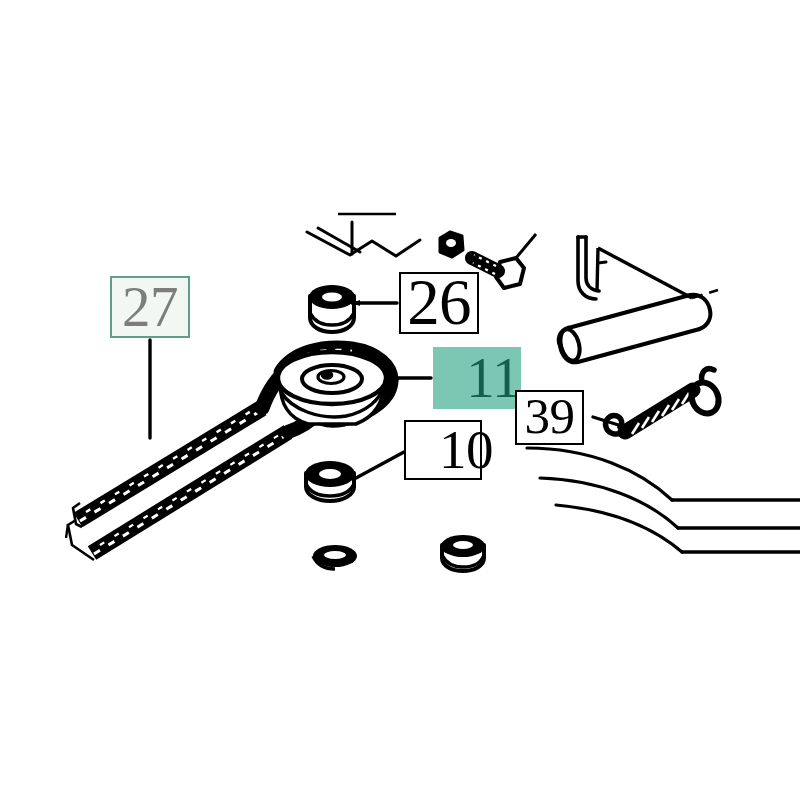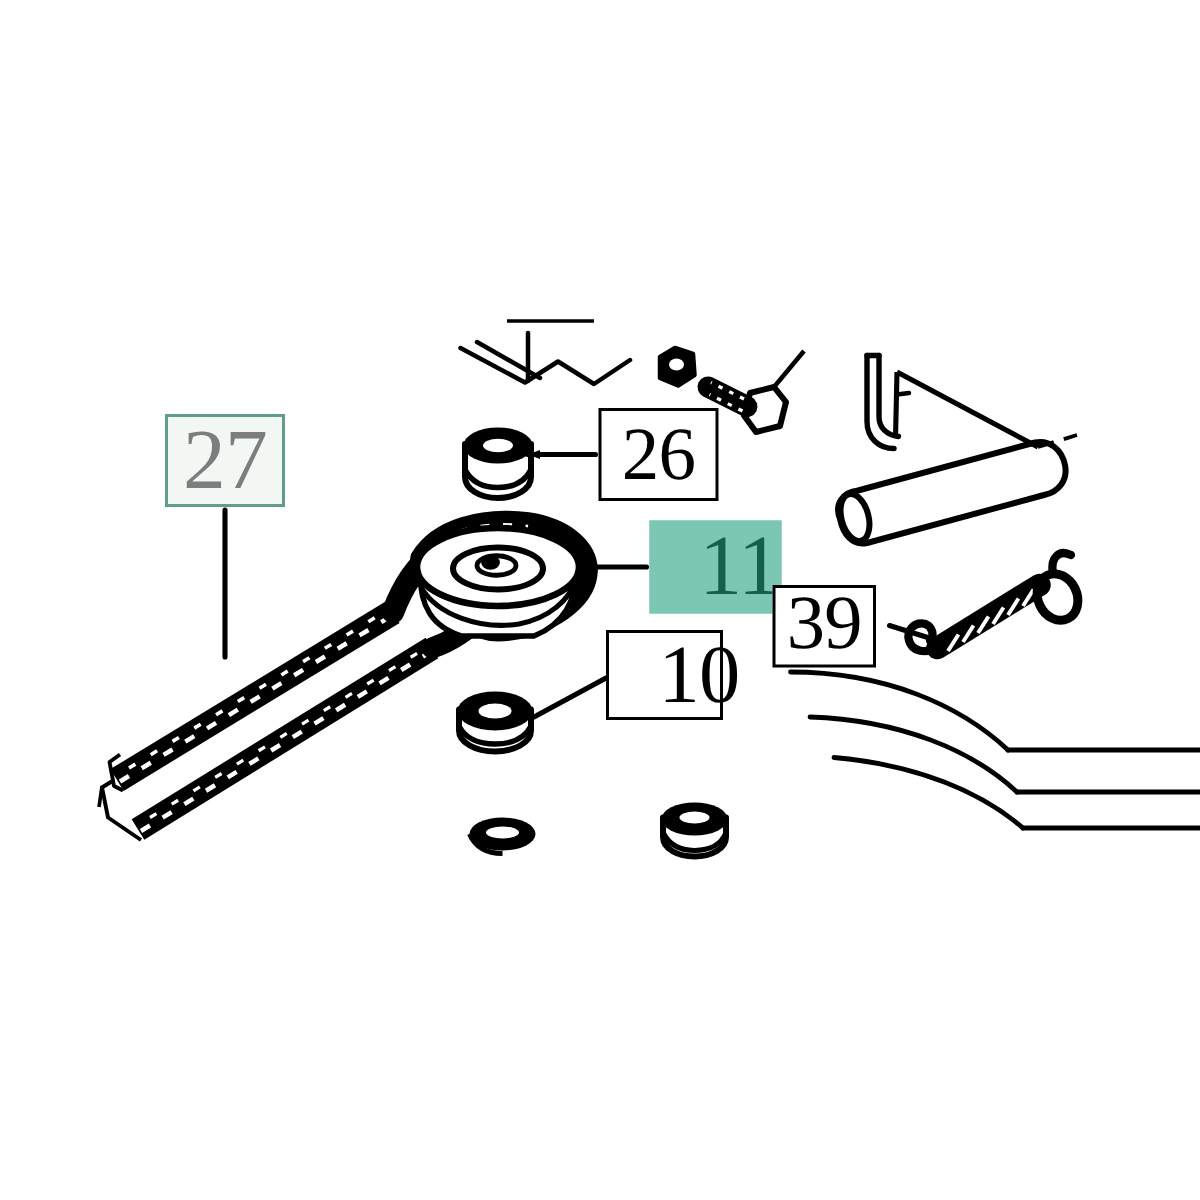--- a/index.html
+++ b/index.html
@@ -218,7 +218,7 @@
     <span class="callout-text">27</span>
   </div>
 
-  <div class="callout callout-plain" id="callout-26" style="left: 399px; top: 272px; width: 80px; height: 62px; font-size: 50px;">
+  <div class="callout callout-plain" id="callout-26" style="left: 399px; top: 272px; width: 80px; height: 62px; font-size: 65px;">
     <span class="callout-text">26</span>
   </div>
 

